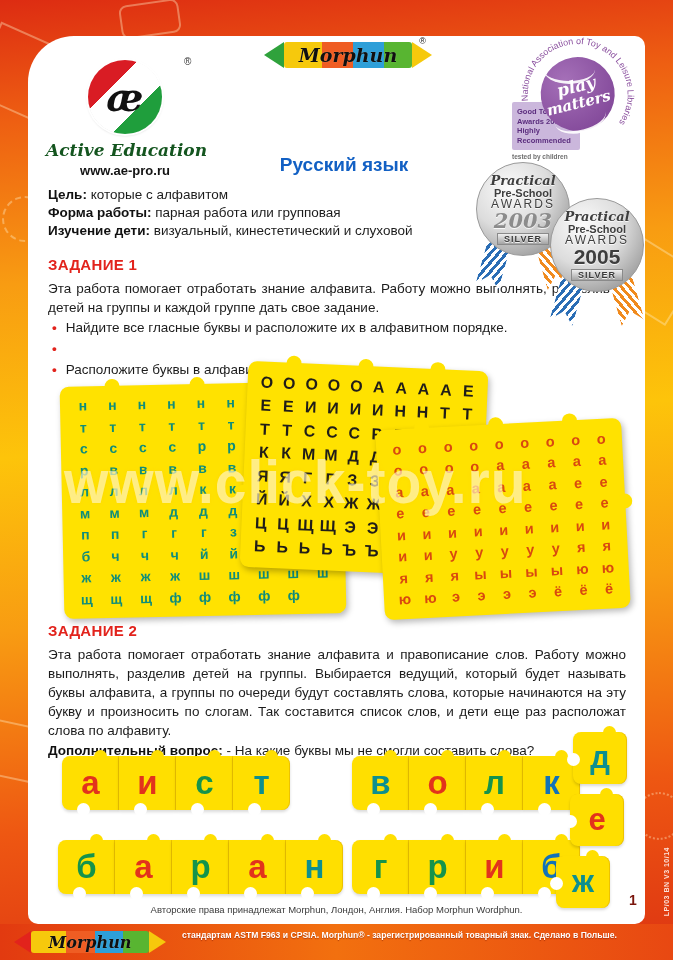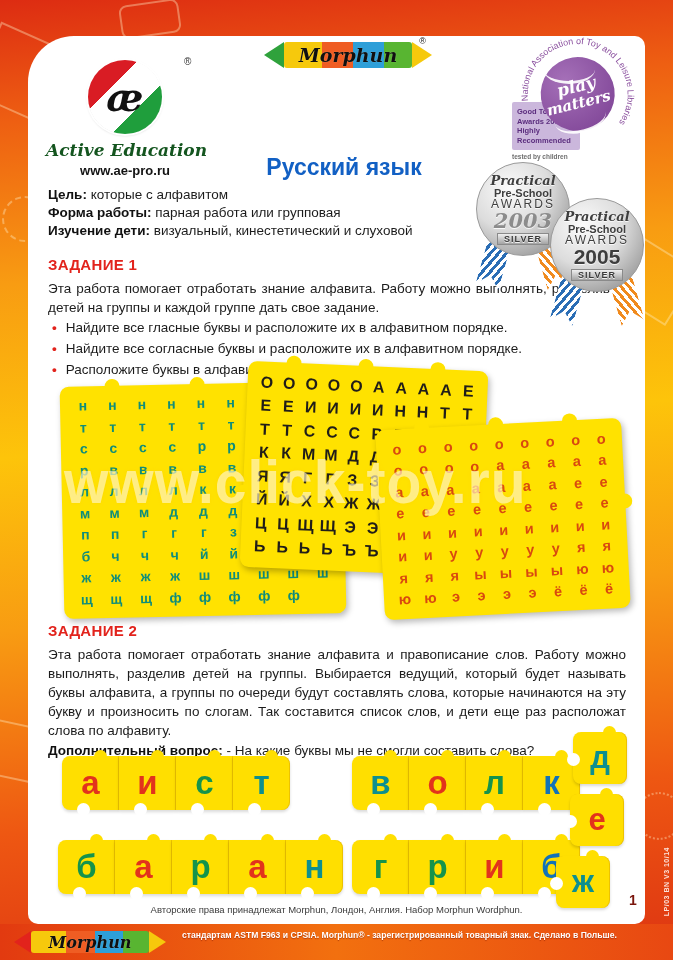--- a/index.html
+++ b/index.html
@@ -56,7 +56,7 @@
   .banner-text{font-size:42px;font-weight:bold;letter-spacing:1px;line-height:1;}
   .banner-text .pre{color:#e2231c;}
   .rus{position:absolute;left:168px;top:118px;width:296px;text-align:center;
-       font-size:23px;font-weight:bold;color:#1260c4;}
+       font-size:19px;font-weight:bold;color:#1260c4;}
   
   .pm{position:absolute;left:492px;top:0px;width:116px;height:120px;transform:rotate(-8deg);z-index:3;}
   .pm svg{position:absolute;inset:0;}

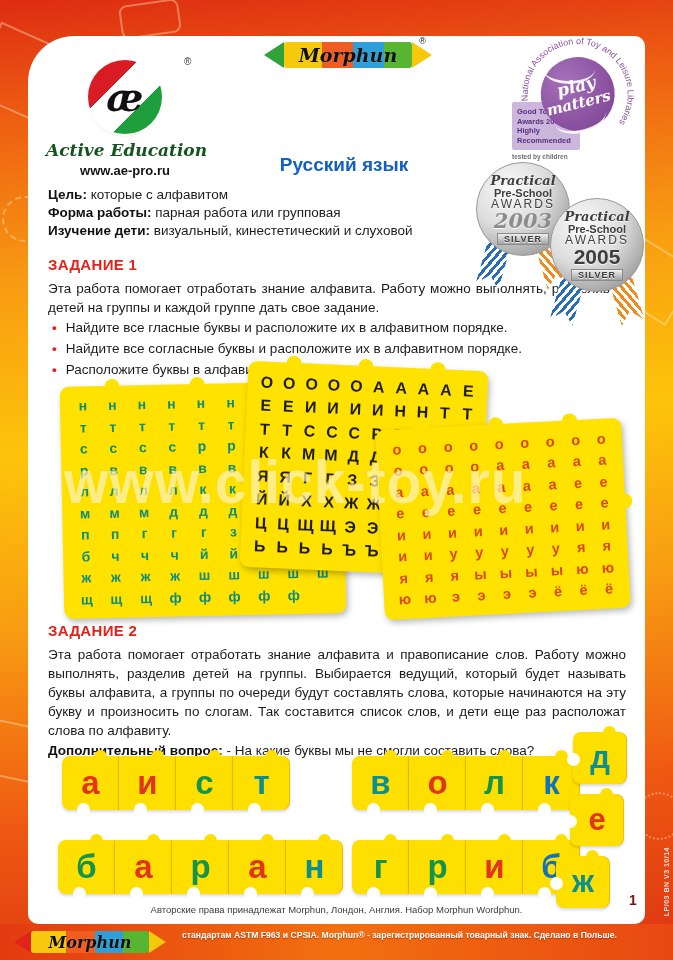--- a/index.html
+++ b/index.html
@@ -264,7 +264,6 @@
       </div>
     <div class="bl">
         <span class="dot">•</span>
-        <span>Найдите все согласные буквы и расположите их в алфавитном порядке.</span>
       </div>
     <div class="bl">
         <span class="dot">•</span>

